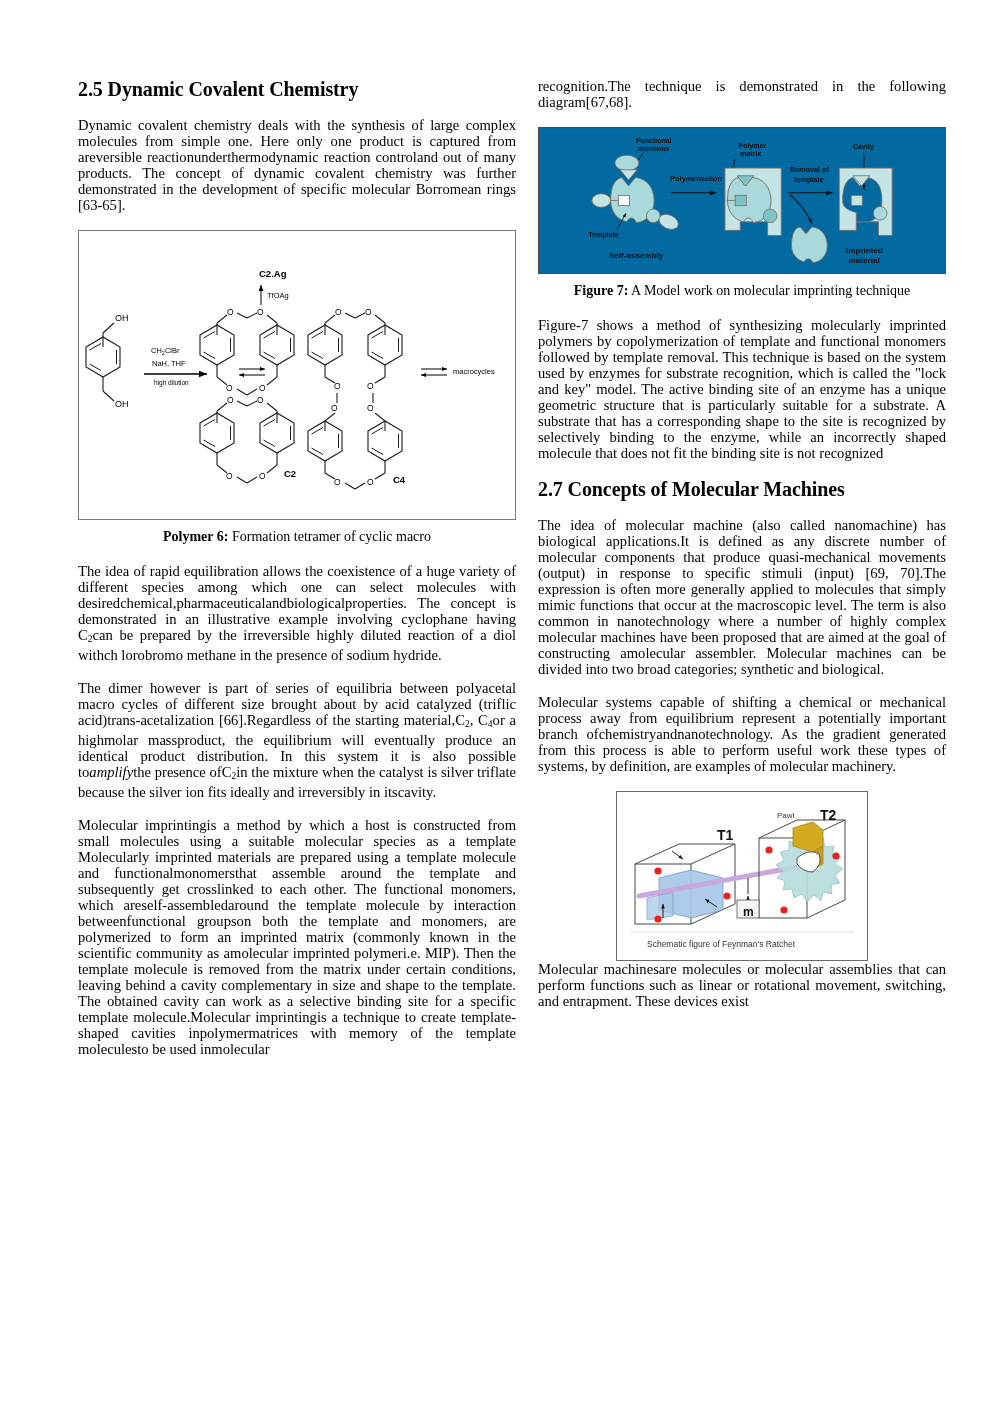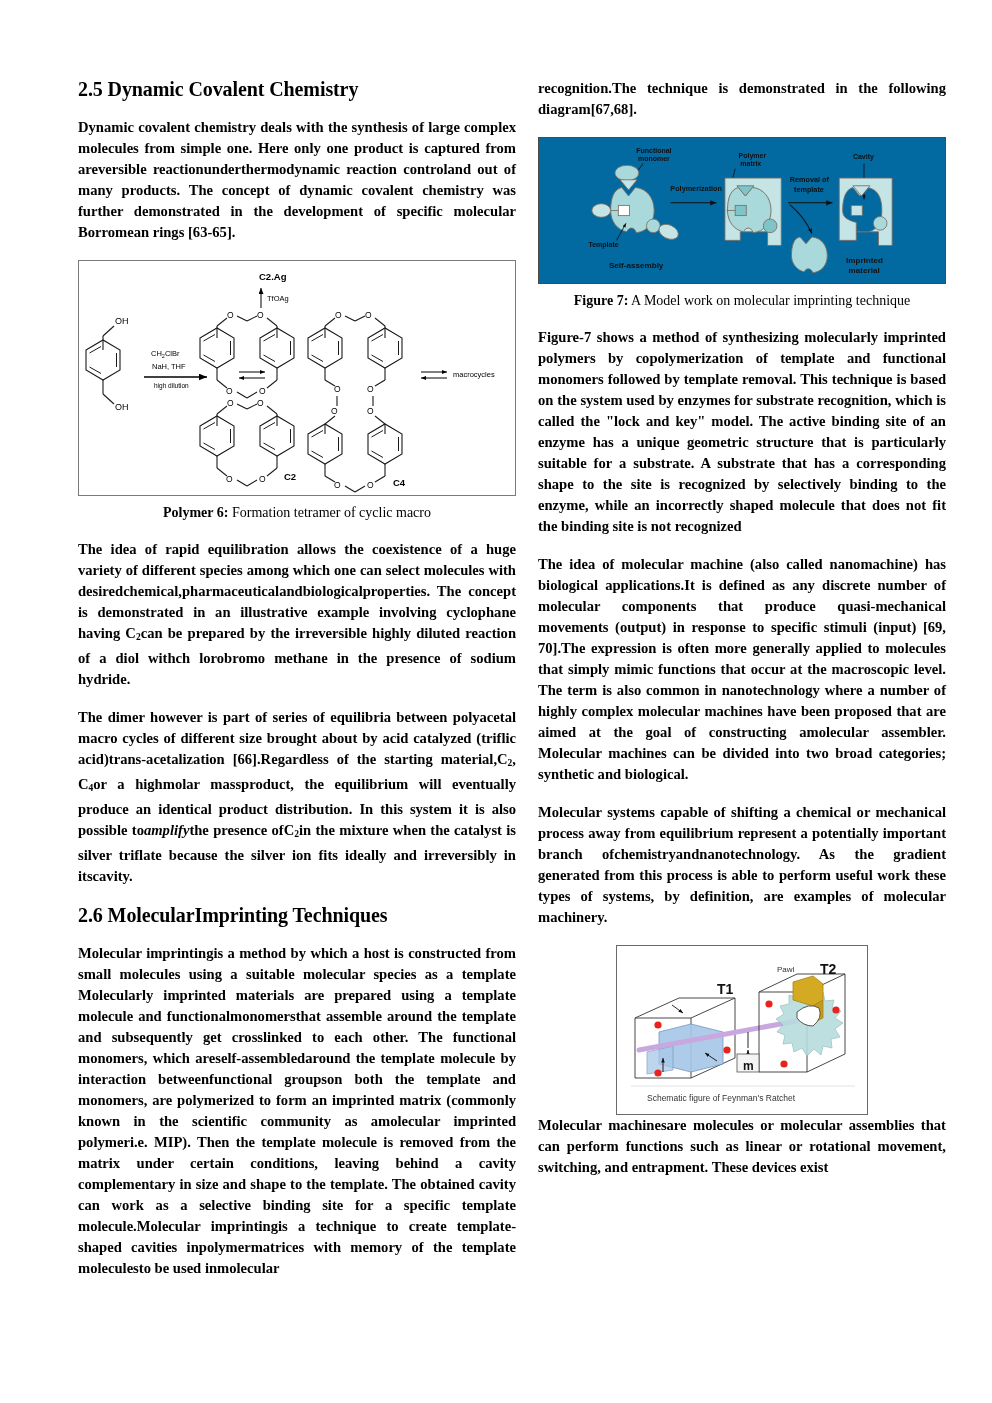--- a/index.html
+++ b/index.html
@@ -33,12 +33,11 @@
   }
   p.body{
     font-size:14.6px;
-    line-height:21px;
+    line-height:16px;
     text-align:justify;
     margin:0 0 17px 0;
     word-spacing:0px;
     hyphens:none;
-    font-weight:bold;
   }
   p.tight{margin-bottom:0;}
   .cap{

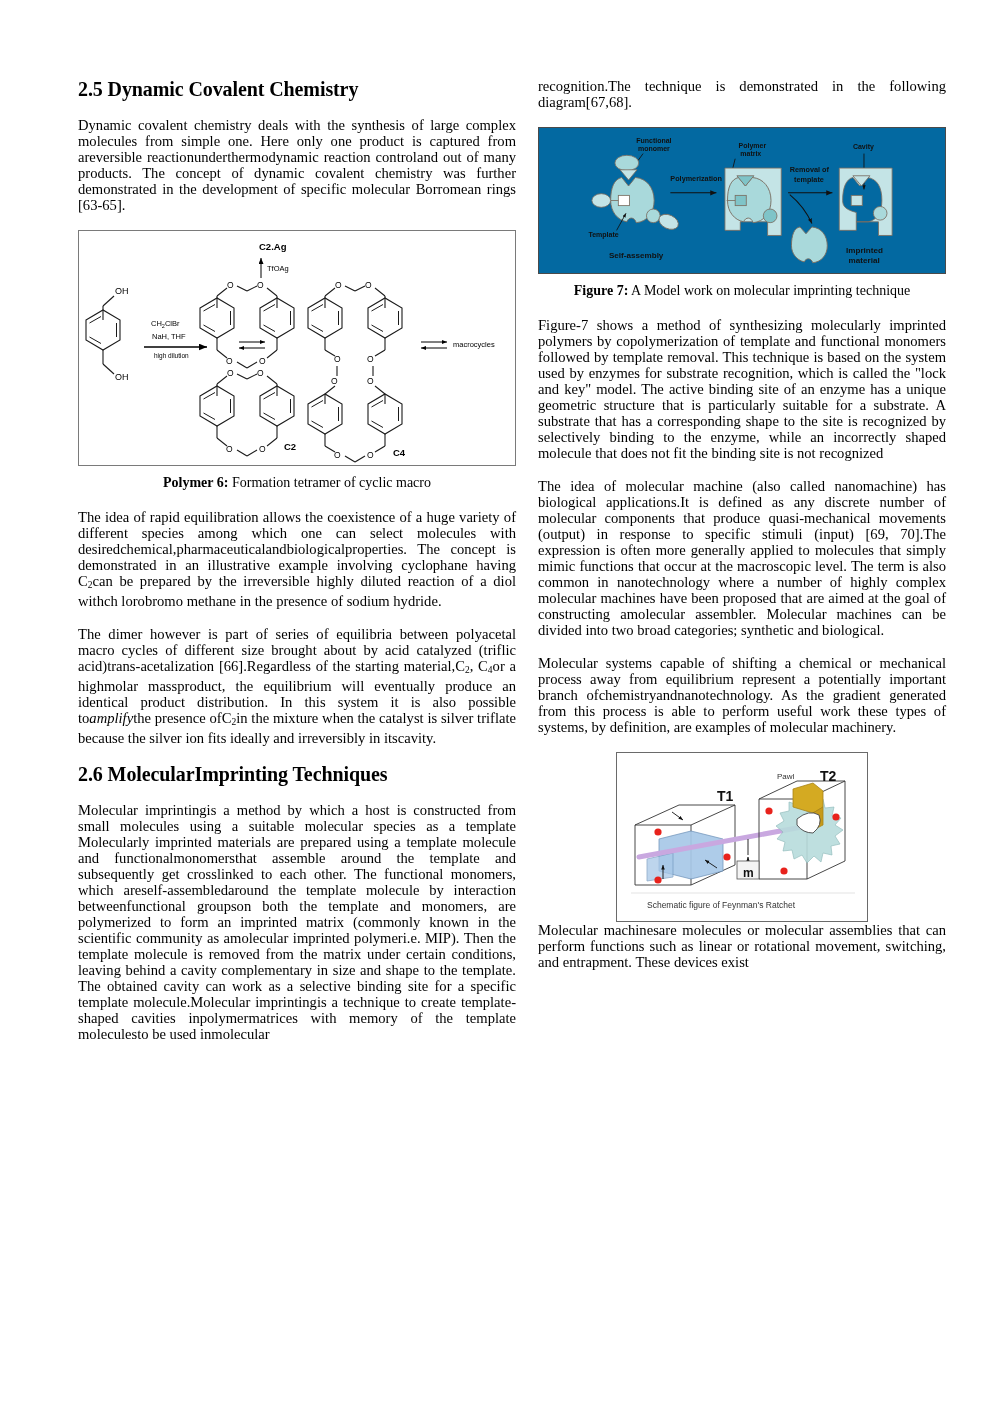--- a/index.html
+++ b/index.html
@@ -54,7 +54,7 @@
   .fig6{
     border:1px solid #7a7a7a;
     width:100%;
-    height:236px;
+    height:290px;
     box-sizing:border-box;
     position:relative;
     background:#fff;

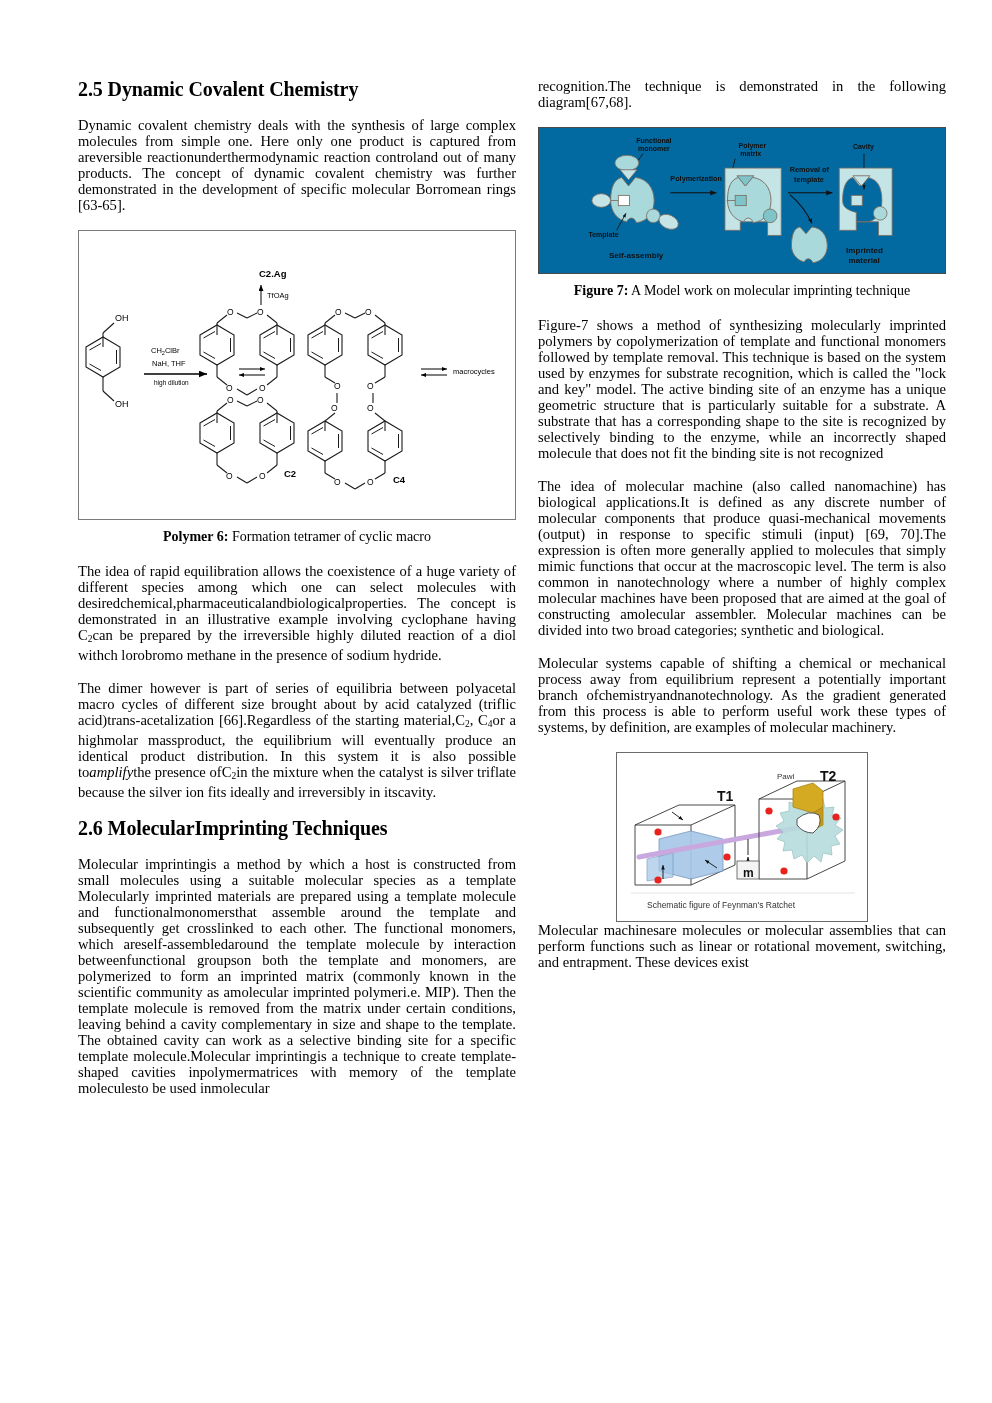--- a/index.html
+++ b/index.html
@@ -352,6 +352,7 @@
 
     <p class="body">Figure-7 shows a method of synthesizing molecularly imprinted polymers by copolymerization of template and functional monomers followed by template removal. This technique is based on the system used by enzymes for substrate recognition, which is called the "lock and key" model. The active binding site of an enzyme has a unique geometric structure that is particularly suitable for a substrate. A substrate that has a corresponding shape to the site is recognized by selectively binding to the enzyme, while an incorrectly shaped molecule that does not fit the binding site is not recognized</p>
 
+    <h2 class="sec">2.7 Concepts of Molecular Machines</h2>
 
     <p class="body">The idea of molecular machine (also called nanomachine) has biological applications.It is defined as any discrete number of molecular components that produce quasi-mechanical movements (output) in response to specific stimuli (input) [69, 70].The expression is often more generally applied to molecules that simply mimic functions that occur at the macroscopic level. The term is also common in nanotechnology where a number of highly complex molecular machines have been proposed that are aimed at the goal of constructing amolecular assembler. Molecular machines can be divided into two broad categories; synthetic and biological.</p>
 

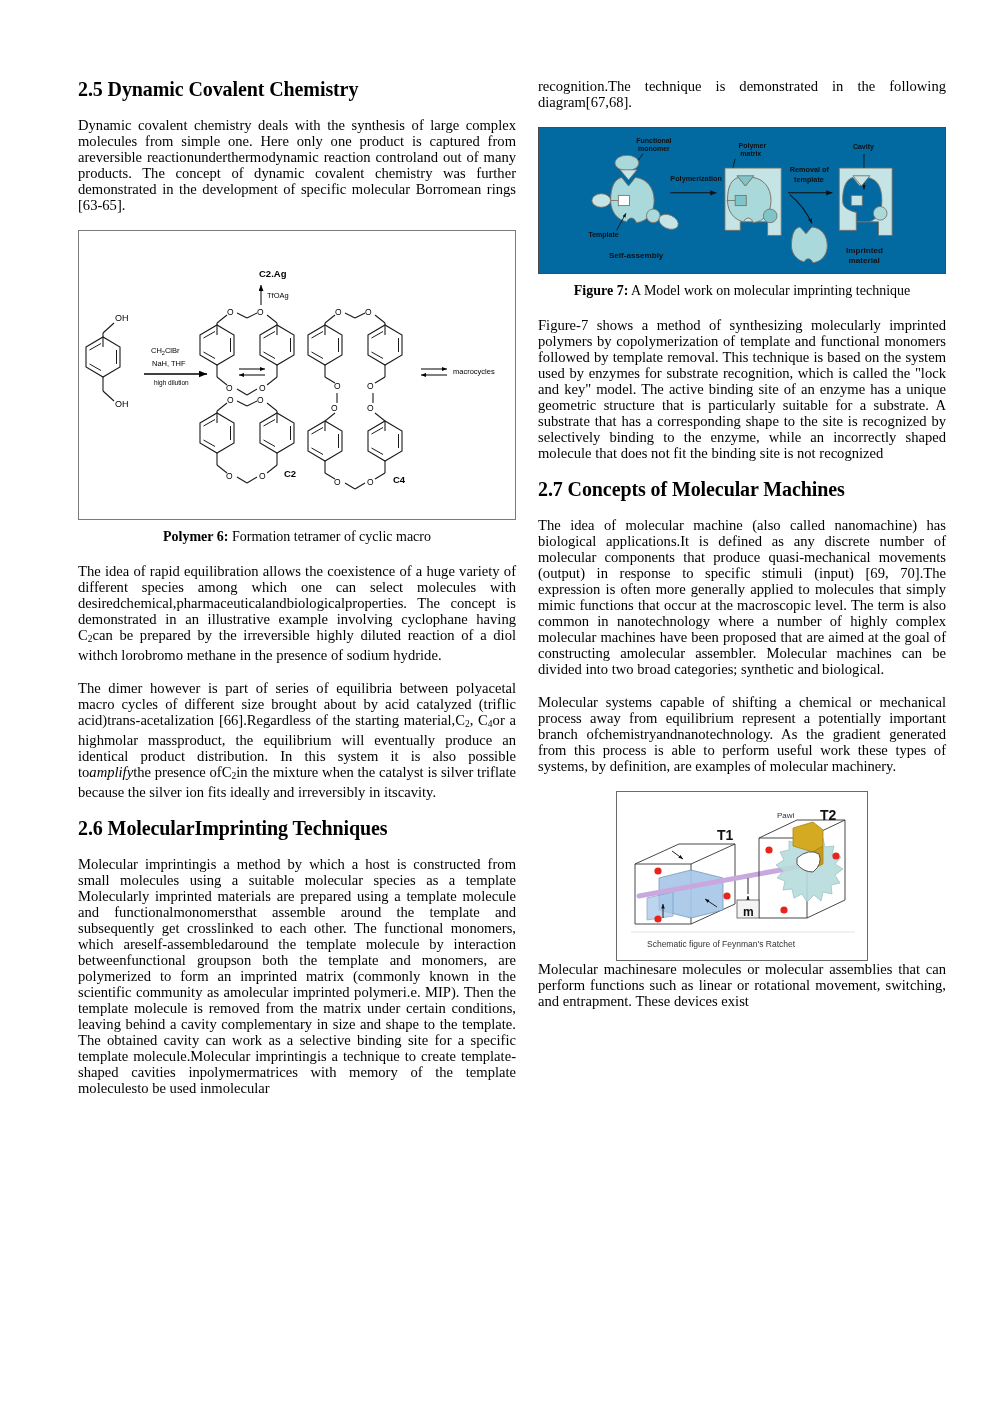--- a/index.html
+++ b/index.html
@@ -265,7 +265,6 @@
 
     <p class="body"><span>The dimer however is part of series of equilibria between polyacetal macro cycles of different size brought about by acid catalyzed (triflic acid)trans-acetalization [66].Regardless of the starting material,C</span><sub>2</sub><span>, C</span><sub>4</sub><span>or a highmolar massproduct, the equilibrium will eventually produce an identical product distribution. In this system it is also possible to</span><i>amplify</i><span>the presence ofC</span><sub>2</sub><span>in the mixture when the catalyst is silver triflate because the silver ion fits ideally and irreversibly in itscavity.</span></p>
 
-    <h2 class="sec">2.6  MolecularImprinting Techniques</h2>
 
     <p class="body">Molecular imprintingis a method by which a host is constructed from small molecules using a suitable molecular species as a template Molecularly imprinted materials are prepared using a template molecule and functionalmonomersthat assemble around the template and subsequently get crosslinked to each other. The functional monomers, which areself-assembledaround the template molecule by interaction betweenfunctional groupson both the template and monomers, are polymerized to form an imprinted matrix (commonly known in the scientific community as amolecular imprinted polymeri.e. MIP). Then the template molecule is removed from the matrix under certain conditions, leaving behind a cavity complementary in size and shape to the template. The obtained cavity can work as a selective binding site for a specific template molecule.Molecular imprintingis a technique to create template-shaped cavities inpolymermatrices with memory of the template moleculesto be used inmolecular</p>
   </div>

